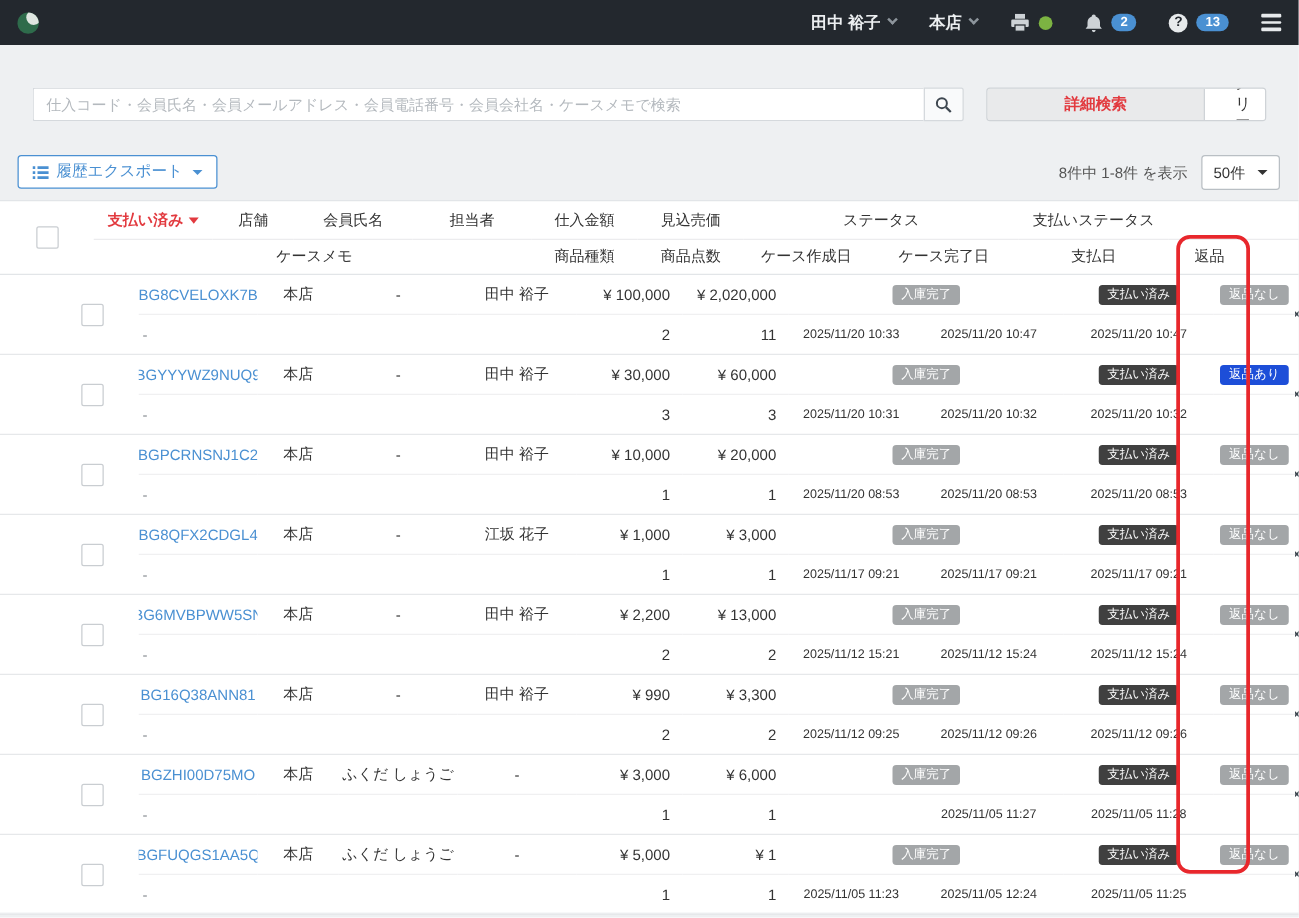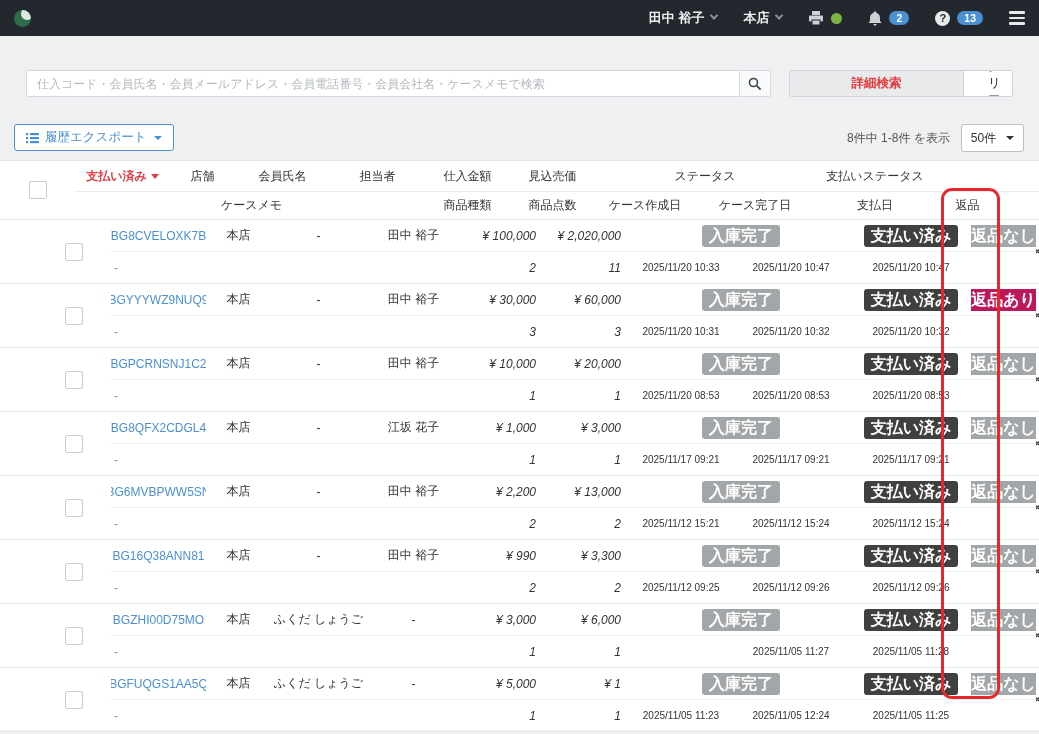--- a/index.html
+++ b/index.html
@@ -77,7 +77,7 @@
   .c10{grid-column:11}.c11{grid-column:12}
   .span-status { grid-column:8 / 10; }
   .span-memo { grid-column:2 / 6; justify-content:flex-start; padding-left:3px; color:#8a8f94; }
-  .num { justify-content:flex-end; padding-right:10px;font-style:italic; }
+  .num { justify-content:flex-end; padding-right:10px; }
   .date-cell { font-size:10px; }
   .sort-header { color:#e23a3f; font-weight:bold; cursor:pointer; display:flex; align-items:center; }
   .sort-caret { width:0; height:0; border-left:4px solid transparent; border-right:4px solid transparent; border-top:5px solid #e23a3f; margin-left:4px; }

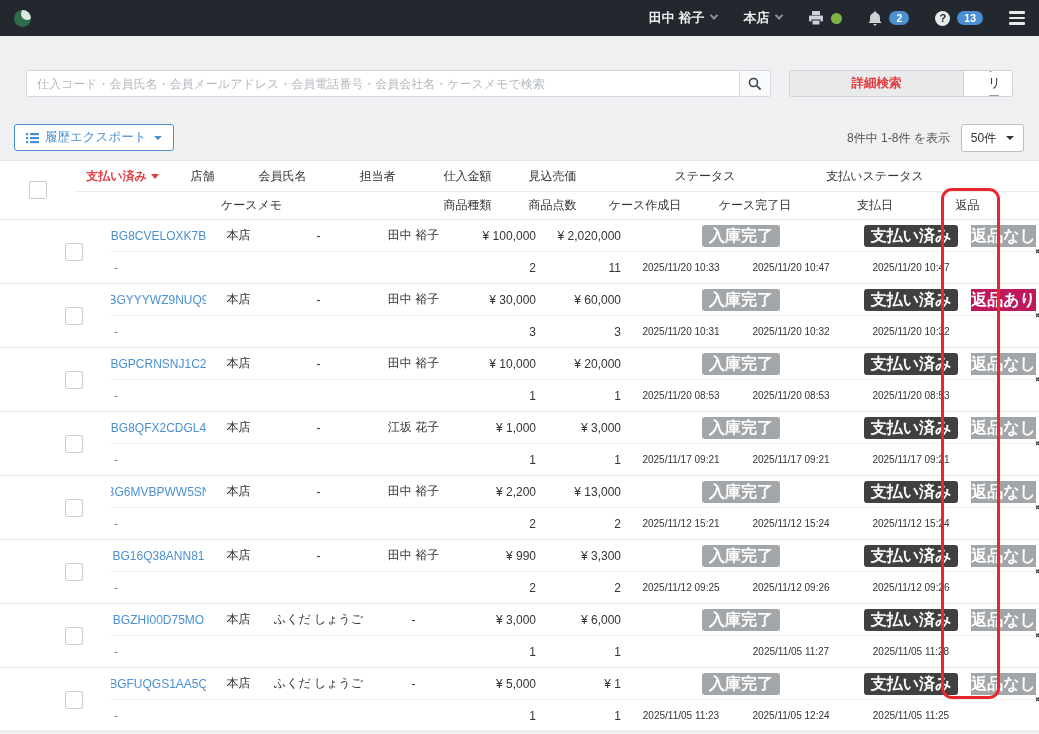--- a/index.html
+++ b/index.html
@@ -83,7 +83,7 @@
   .sort-caret { width:0; height:0; border-left:4px solid transparent; border-right:4px solid transparent; border-top:5px solid #e23a3f; margin-left:4px; }
   .checkbox { width:18px; height:18px; border:1px solid #c9cdd1; border-radius:2px; background:#fff; cursor:pointer; }
   a.code-link { color:#4a90d2; text-decoration:none; font-size:12px; cursor:pointer; }
-  .badge { font-size:16px; font-weight:bold; color:#fff; padding:3px 7px; border-radius:3px; line-height:1; }
+  .badge { font-size:10px; font-weight:normal; color:#fff; padding:3px 7px; border-radius:3px; line-height:1; }
   .badge-gray { background:#a3a6a8; }
   .badge-yellow { background:#404040; }
   .badge-green { background:#be185d; }

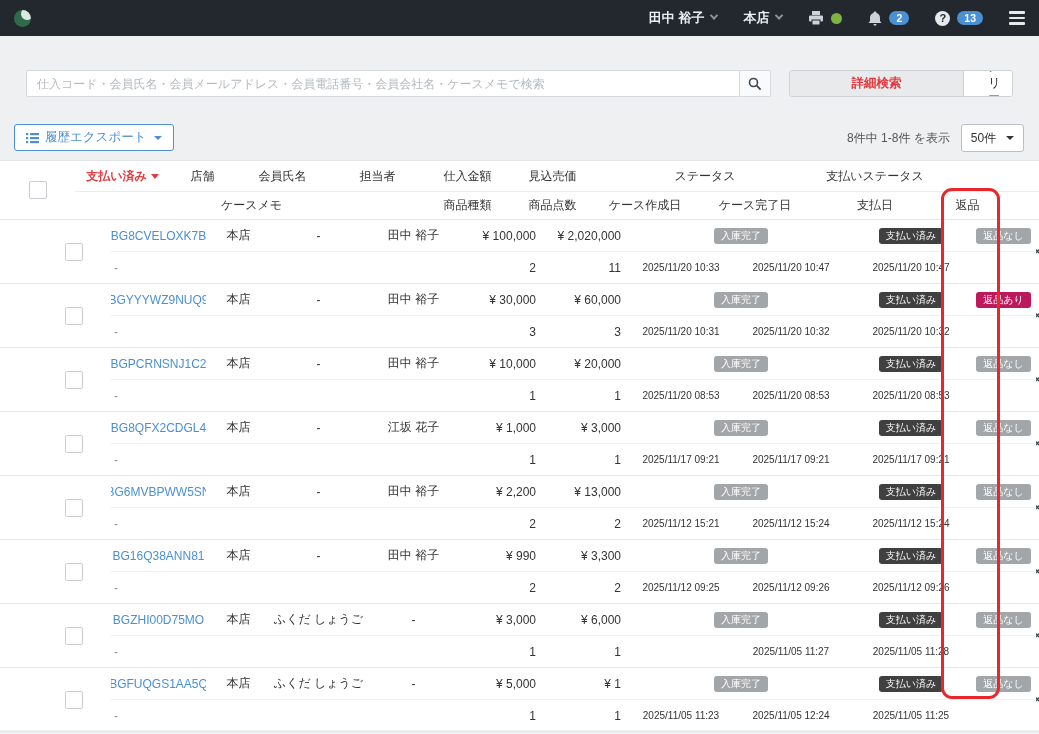--- a/index.html
+++ b/index.html
@@ -86,7 +86,7 @@
   .badge { font-size:10px; font-weight:normal; color:#fff; padding:3px 7px; border-radius:3px; line-height:1; }
   .badge-gray { background:#a3a6a8; }
   .badge-yellow { background:#404040; }
-  .badge-green { background:#be185d; }
+  .badge-green { background:#1d4ed8; }
   .close-x { color:#3e4750; font-size:13px; font-weight:bold; cursor:pointer; }
 
   

